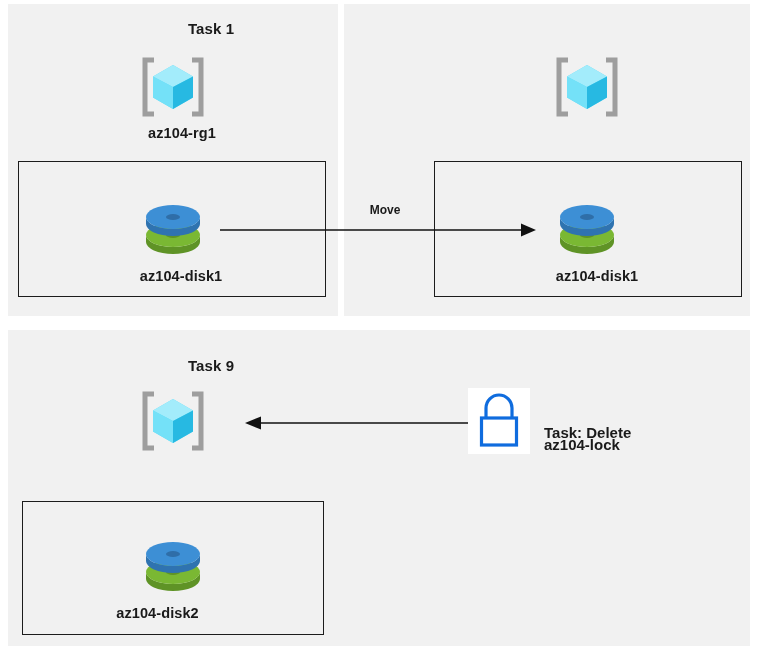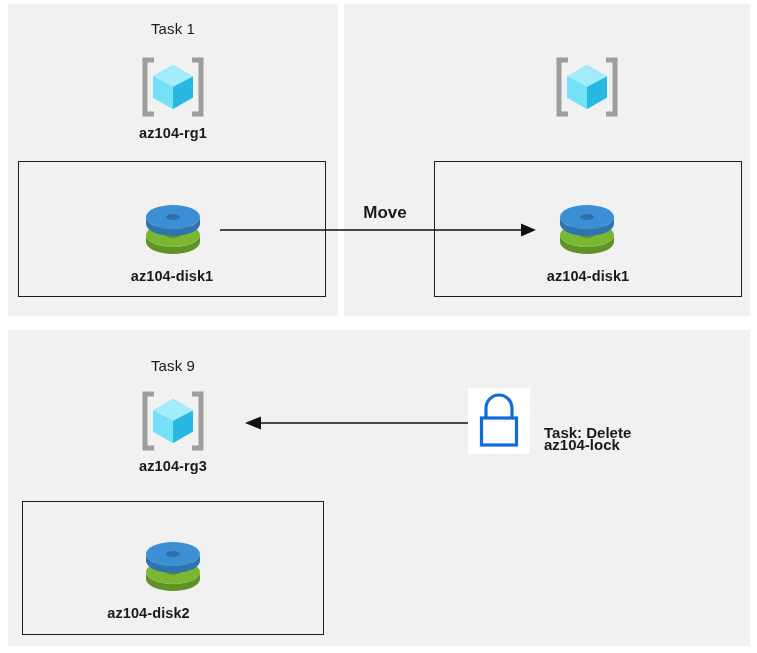--- a/index.html
+++ b/index.html
@@ -29,11 +29,12 @@
   .task-title {
     position: absolute;
     font-size: 15px;
-    font-weight: normal;
+    font-weight: bold;
     color: #1a1a1a;
     text-align: center;
     white-space: nowrap;
     letter-spacing: 0.1px;
+    padding-left: 38px;
   }
   .res-label {
     position: absolute;

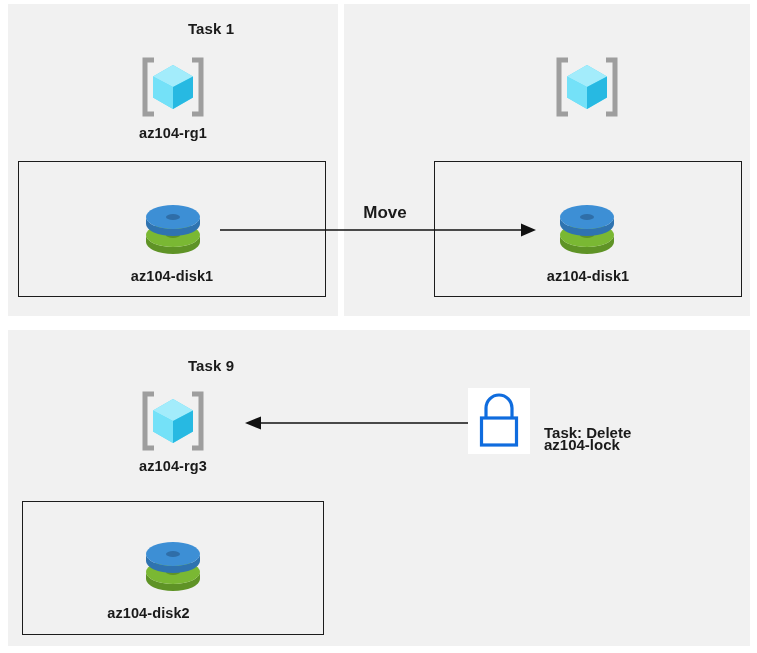--- a/index.html
+++ b/index.html
@@ -44,6 +44,7 @@
     text-align: center;
     white-space: nowrap;
     letter-spacing: 0.1px;
+    margin-left: 9px;
   }
   .res-box {
     position: absolute;

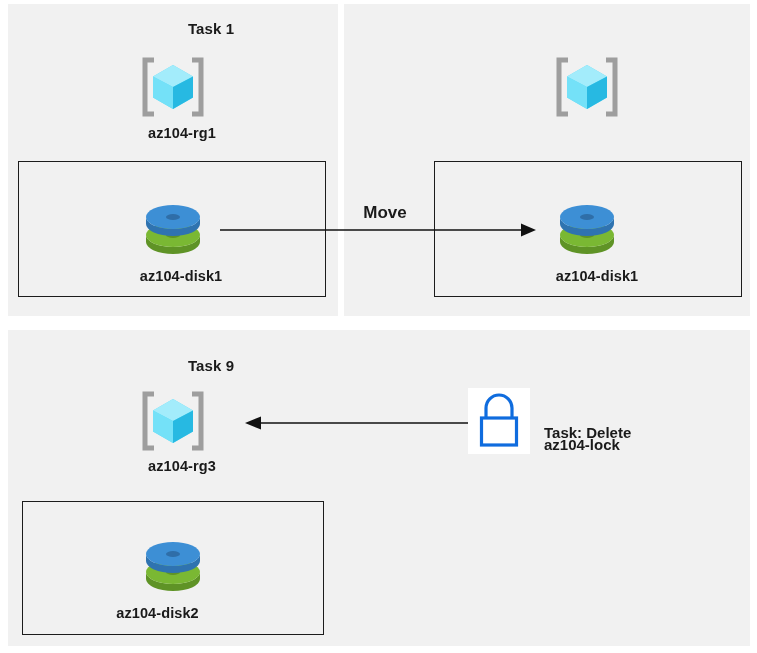--- a/index.html
+++ b/index.html
@@ -61,7 +61,7 @@
   }
   .edge-label {
     position: absolute;
-    font-size: 17px;
+    font-size: 12px;
     font-weight: bold;
     color: #1a1a1a;
     white-space: nowrap;

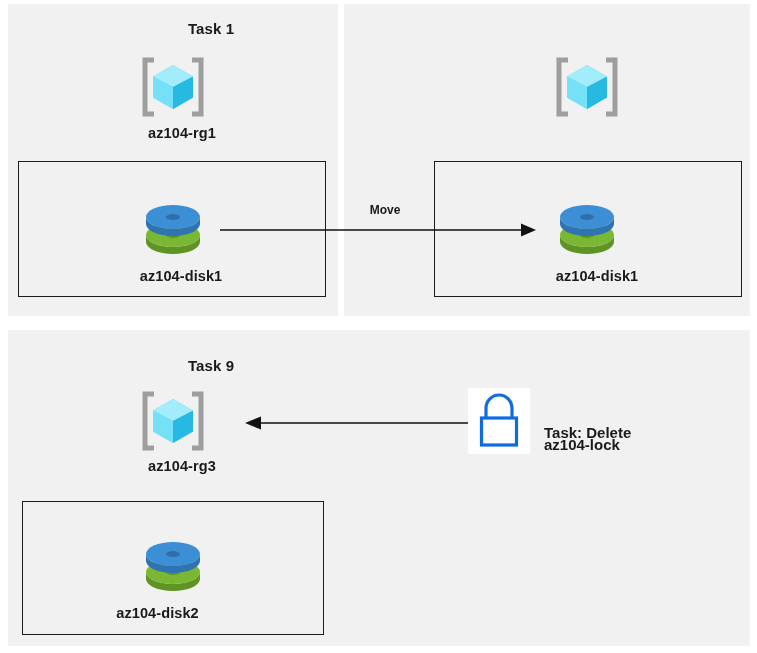--- a/index.html
+++ b/index.html
@@ -171,7 +171,6 @@
     </svg>
   </div>
 
-  <div class="res-label" style="left:8px; top:458px; width:330px;">az104-rg3</div>
 
   <div class="res-box" style="left:22px; top:501px; width:302px; height:134px;"></div>
 

